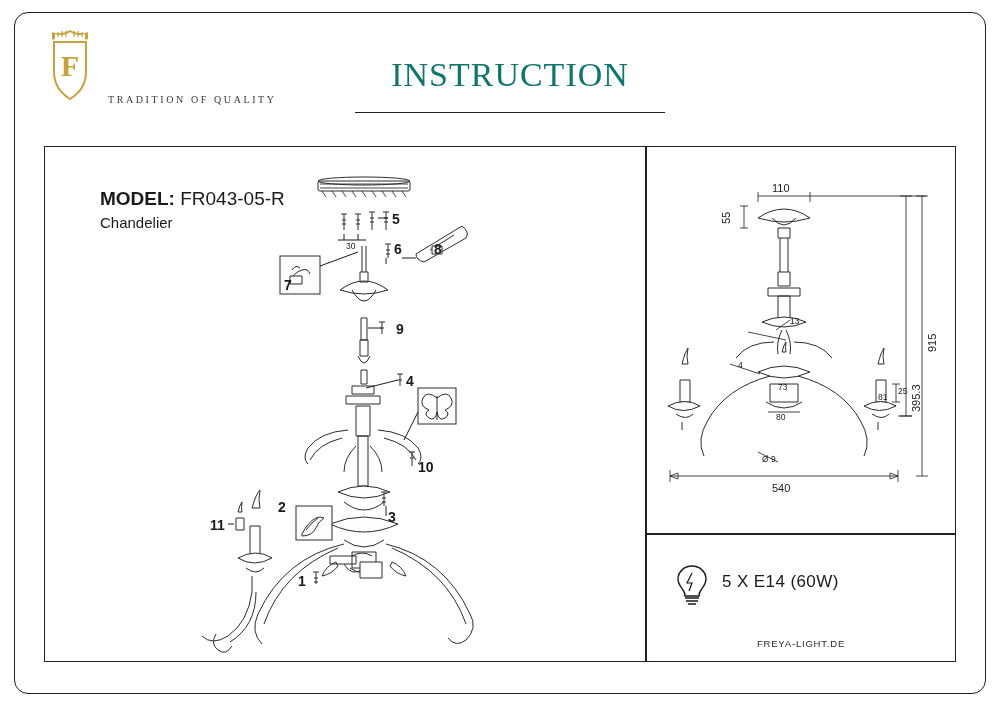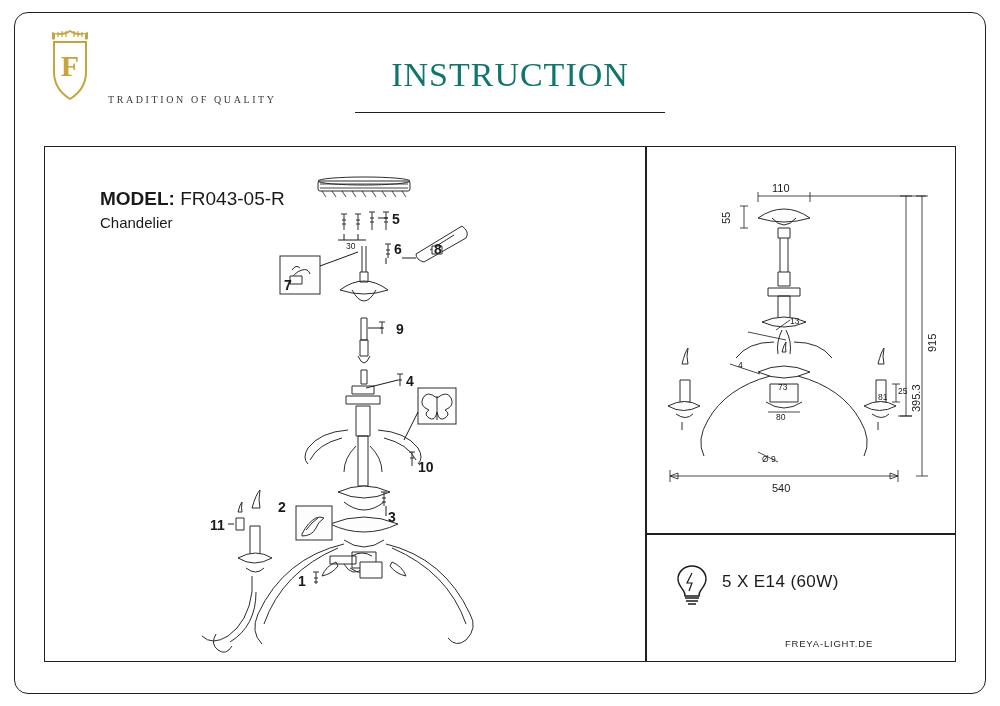--- a/index.html
+++ b/index.html
@@ -126,7 +126,6 @@
     font-size: 9.5px;
     letter-spacing: .8px;
     color: #2a2a2a;
-    margin-left: 28px;
   }
 
   

